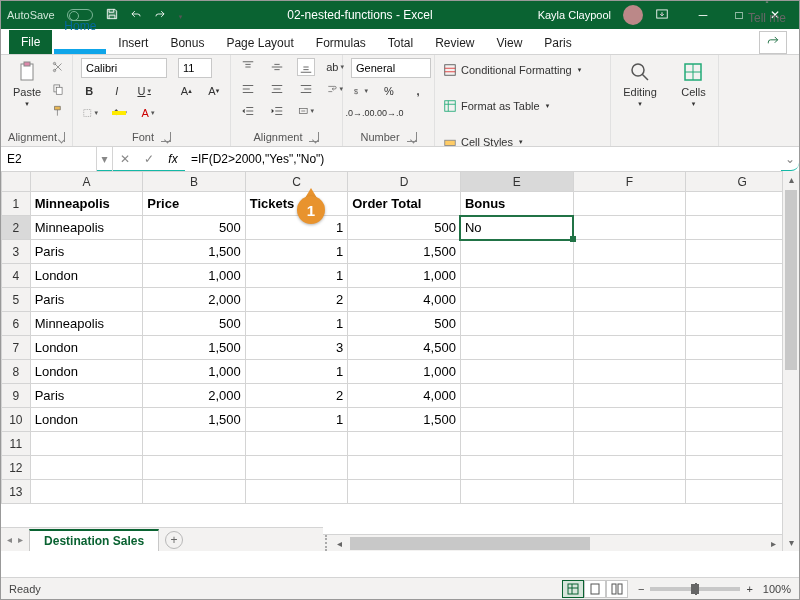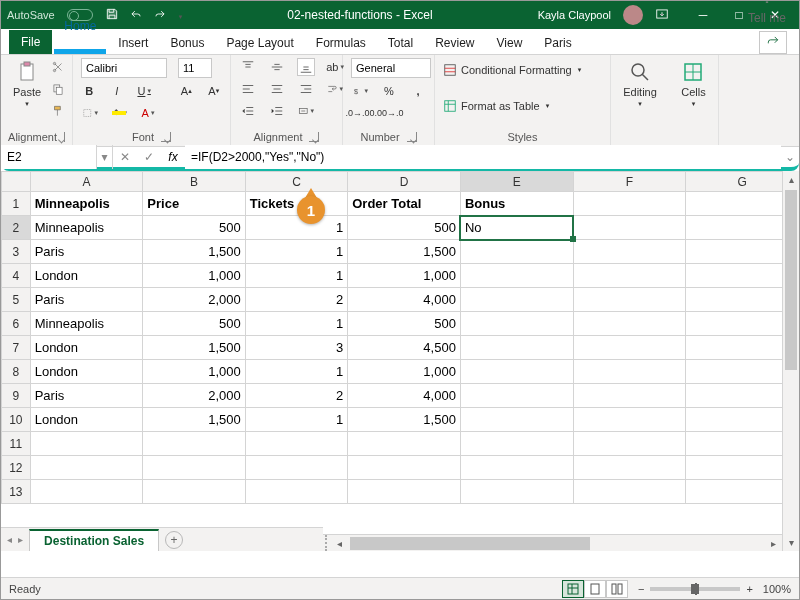--- a/index.html
+++ b/index.html
@@ -372,6 +372,13 @@
             <span>Format as Table</span>
             <span style="font-size:7px;margin-left:2px;">▾</span>
           </div>
+      <div class="styleitem">
+            <svg viewBox="0 0 16 16">
+              <rect x="2" y="6" width="12" height="6" fill="#fc6" stroke="#888"></rect>
+            </svg>
+            <span>Cell Styles</span>
+            <span style="font-size:7px;margin-left:2px;">▾</span>
+          </div>
     </div>
       </div>
     <div class="label">

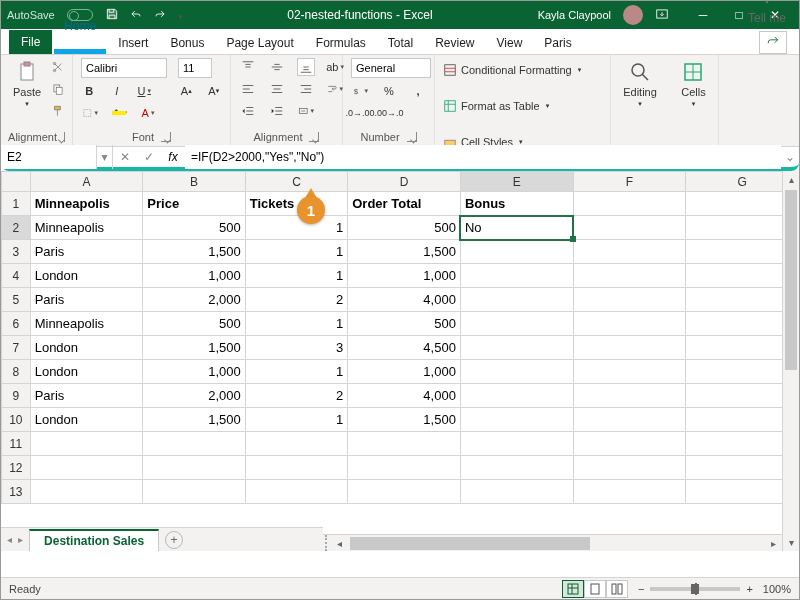--- a/index.html
+++ b/index.html
@@ -70,7 +70,7 @@
   .styleitem svg{width:14px;height:14px;}
   .swatch{width:14px;height:4px;}
   
-  .namebar{height:24px;display:flex;align-items:center;border-bottom:4px solid #14b8a6;background:#fff;border-radius:8px;}
+  .namebar{height:24px;display:flex;align-items:center;border-bottom:1px solid #14b8a6;background:#fff;border-radius:8px;}
   .namebox{width:96px;border:none;border-right:1px solid #d4d4d4;height:24px;padding:0 6px;font-size:12px;}
   .namebox-dd{width:16px;display:flex;align-items:center;justify-content:center;color:#888;border-right:1px solid #d4d4d4;height:24px;}
   .fxctrls{display:flex;align-items:center;height:24px;}

